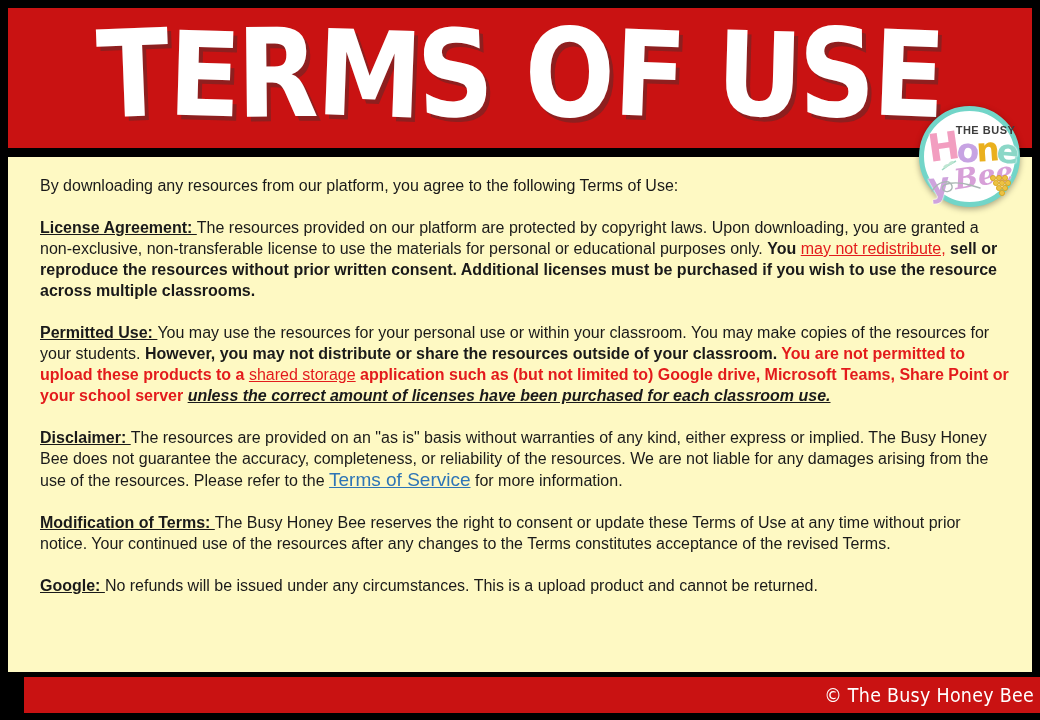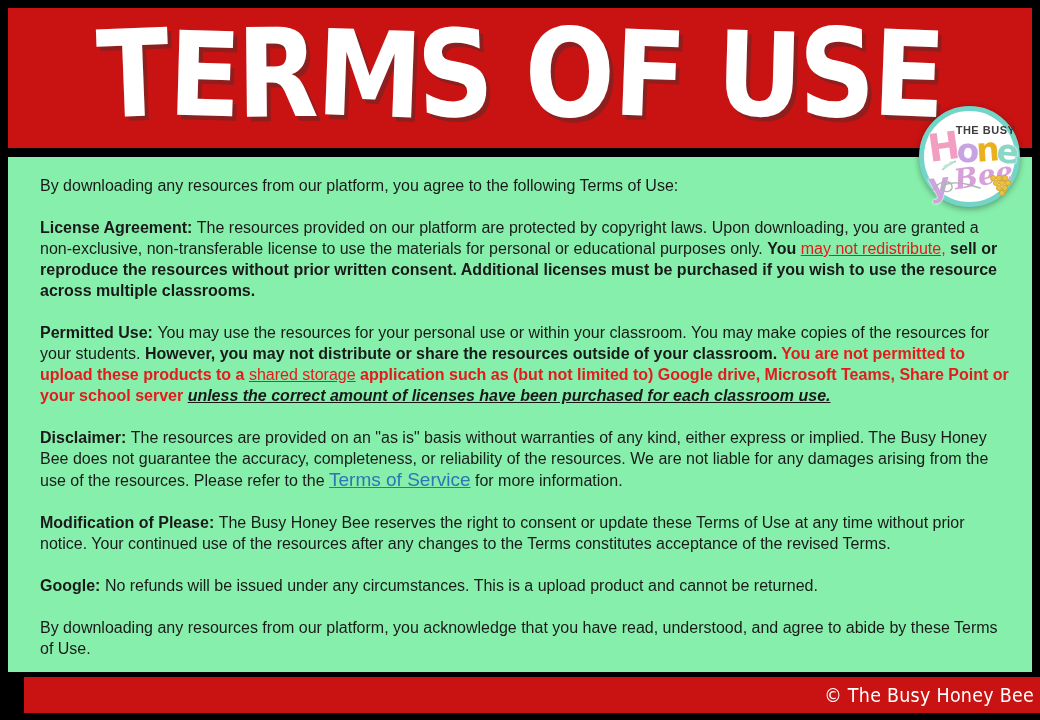--- a/index.html
+++ b/index.html
@@ -70,7 +70,7 @@
   
   .content{
     position:absolute;left:8px;top:157px;width:1024px;height:515px;
-    background:#86efac;
+    background:#fef9c3;
     padding:18px 20px 0 32px;
     color:var(--ink);
     font-size:16px;line-height:21px;

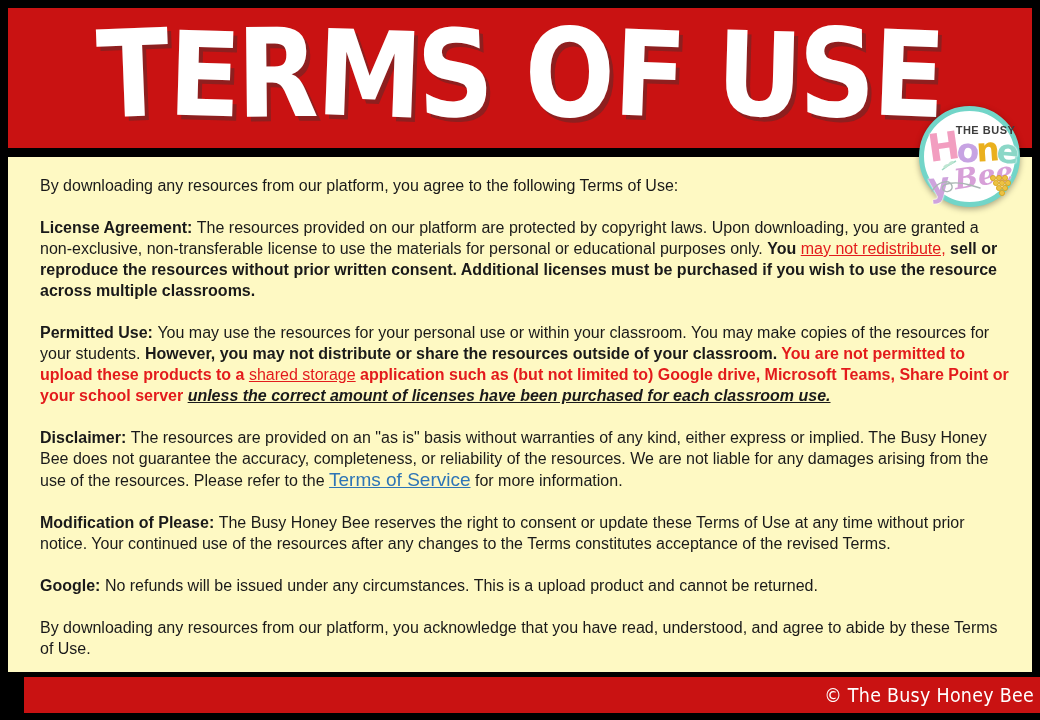--- a/index.html
+++ b/index.html
@@ -78,7 +78,7 @@
   }
   .content p{margin:0 0 21px 0;}
   .seg-normal{}
-  .seg-label{font-weight:700;}
+  .seg-label{font-weight:700;text-decoration:underline;}
   .seg-bold{font-weight:700;}
   .seg-bold-italic{font-weight:700;font-style:italic;text-decoration:underline;}
   .seg-red{color:var(--red-text);font-weight:700;}

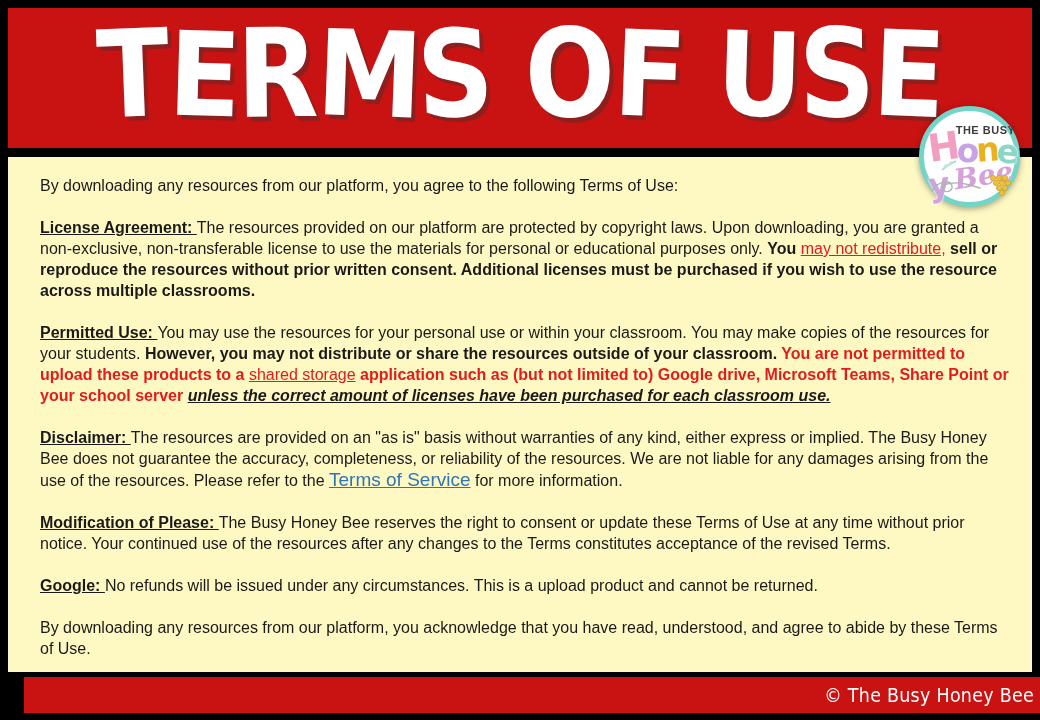--- a/index.html
+++ b/index.html
@@ -139,7 +139,7 @@
     <p><span class="seg-label">License Agreement: </span><span class="seg-normal">The resources provided on our platform are protected by copyright laws. Upon downloading, you are granted a non-exclusive, non-transferable license to use the materials for personal or educational purposes only. </span><span class="seg-bold">You </span><span class="seg-red-underline">may not redistribute,</span><span class="seg-bold"> sell or reproduce the resources without prior written consent. Additional licenses must be purchased if you wish to use the resource across multiple classrooms.</span></p>
     <p><span class="seg-label">Permitted Use: </span><span class="seg-normal">You may use the resources for your personal use or within your classroom. You may make copies of the resources for your students. </span><span class="seg-bold">However, you may not distribute or share the resources outside of your classroom. </span><span class="seg-red">You are not permitted to upload these products to a </span><span class="seg-red-underline">shared storage</span><span class="seg-red"> application such as (but not limited to) Google drive, Microsoft Teams, Share Point or your school server </span><span class="seg-bold-italic">unless the correct amount of licenses have been purchased for each classroom use.</span></p>
     <p><span class="seg-label">Disclaimer: </span><span class="seg-normal">The resources are provided on an "as is" basis without warranties of any kind, either express or implied. The Busy Honey Bee does not guarantee the accuracy, completeness, or reliability of the resources. We are not liable for any damages arising from the use of the resources. Please refer to the </span><a class="seg-link" href="#">Terms of Service</a><span class="seg-normal"> for more information.</span></p>
-    <p><span class="seg-label">Modification of Please: </span><span class="seg-normal">The Busy Honey Bee reserves the right to consent or update these Terms of Use at any time without prior notice. Your continued use of the resources after any changes to the Terms constitutes acceptance of the revised Terms.</span></p>
+    <p><span class="seg-label">Modification of Terms: </span><span class="seg-normal">The Busy Honey Bee reserves the right to consent or update these Terms of Use at any time without prior notice. Your continued use of the resources after any changes to the Terms constitutes acceptance of the revised Terms.</span></p>
     <p><span class="seg-label">Google: </span><span class="seg-normal">No refunds will be issued under any circumstances. This is a upload product and cannot be returned.</span></p>
     <p><span class="seg-normal">By downloading any resources from our platform, you acknowledge that you have read, understood, and agree to abide by these Terms of Use.</span></p>
   </main>

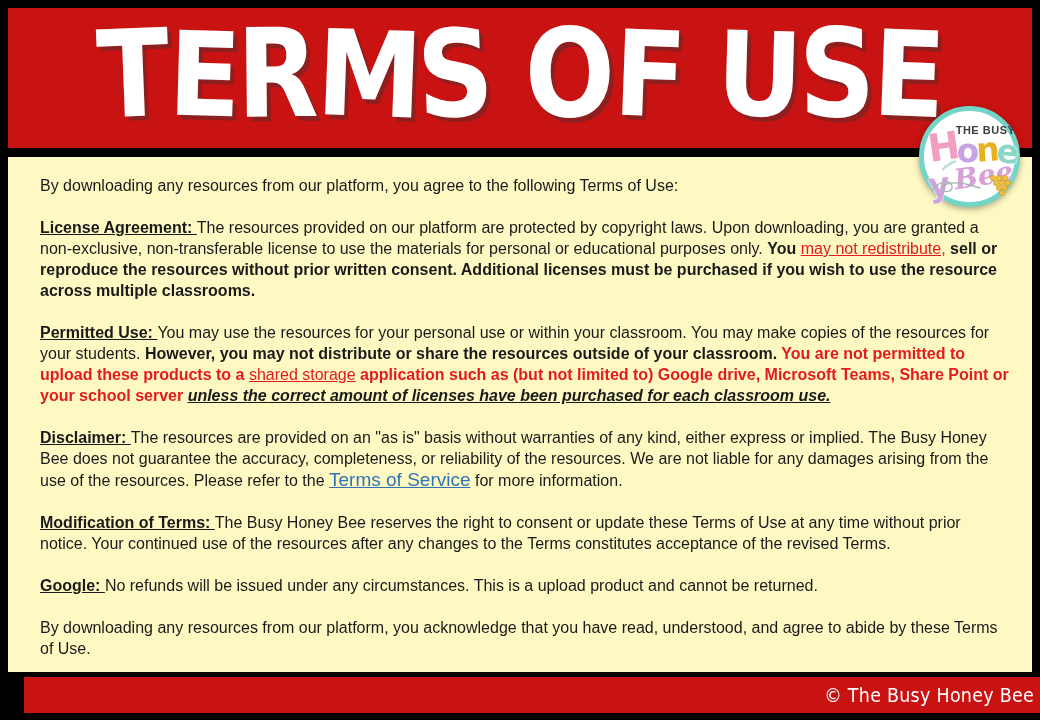--- a/index.html
+++ b/index.html
@@ -141,7 +141,6 @@
     <p><span class="seg-label">Disclaimer: </span><span class="seg-normal">The resources are provided on an "as is" basis without warranties of any kind, either express or implied. The Busy Honey Bee does not guarantee the accuracy, completeness, or reliability of the resources. We are not liable for any damages arising from the use of the resources. Please refer to the </span><a class="seg-link" href="#">Terms of Service</a><span class="seg-normal"> for more information.</span></p>
     <p><span class="seg-label">Modification of Terms: </span><span class="seg-normal">The Busy Honey Bee reserves the right to consent or update these Terms of Use at any time without prior notice. Your continued use of the resources after any changes to the Terms constitutes acceptance of the revised Terms.</span></p>
     <p><span class="seg-label">Google: </span><span class="seg-normal">No refunds will be issued under any circumstances. This is a upload product and cannot be returned.</span></p>
-    <p><span class="seg-normal">By downloading any resources from our platform, you acknowledge that you have read, understood, and agree to abide by these Terms of Use.</span></p>
   </main>
 
   <footer class="footer">

